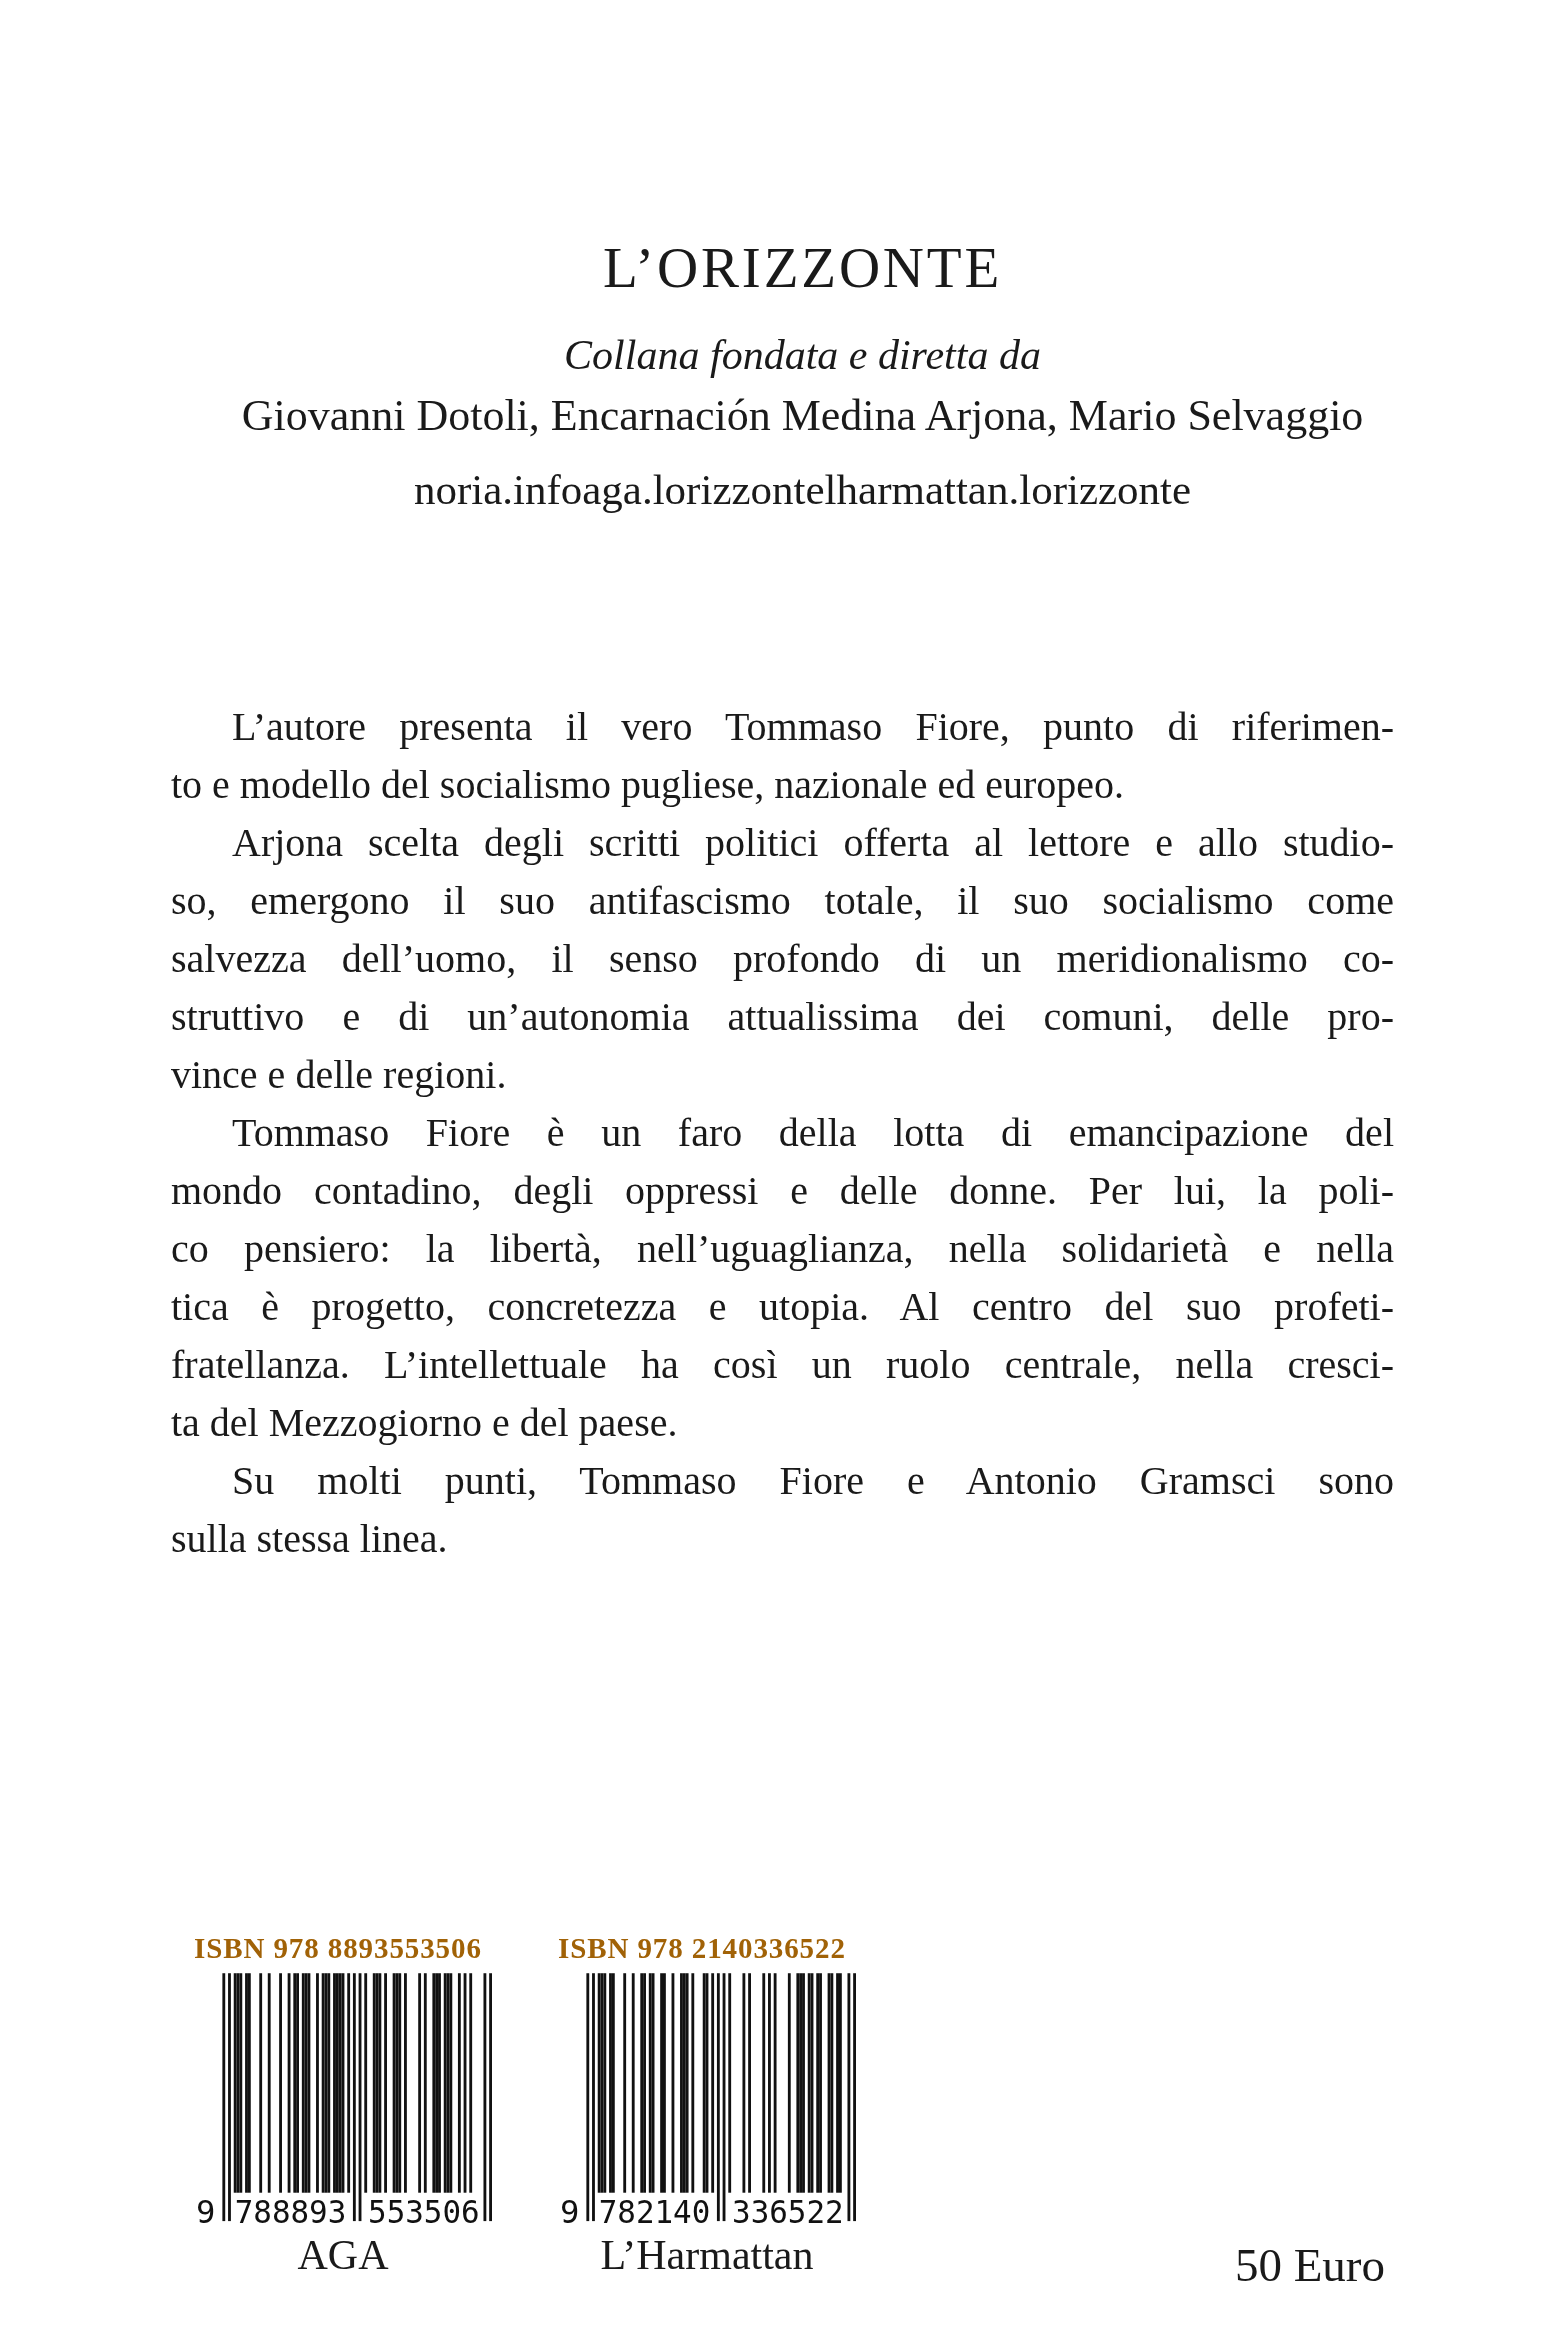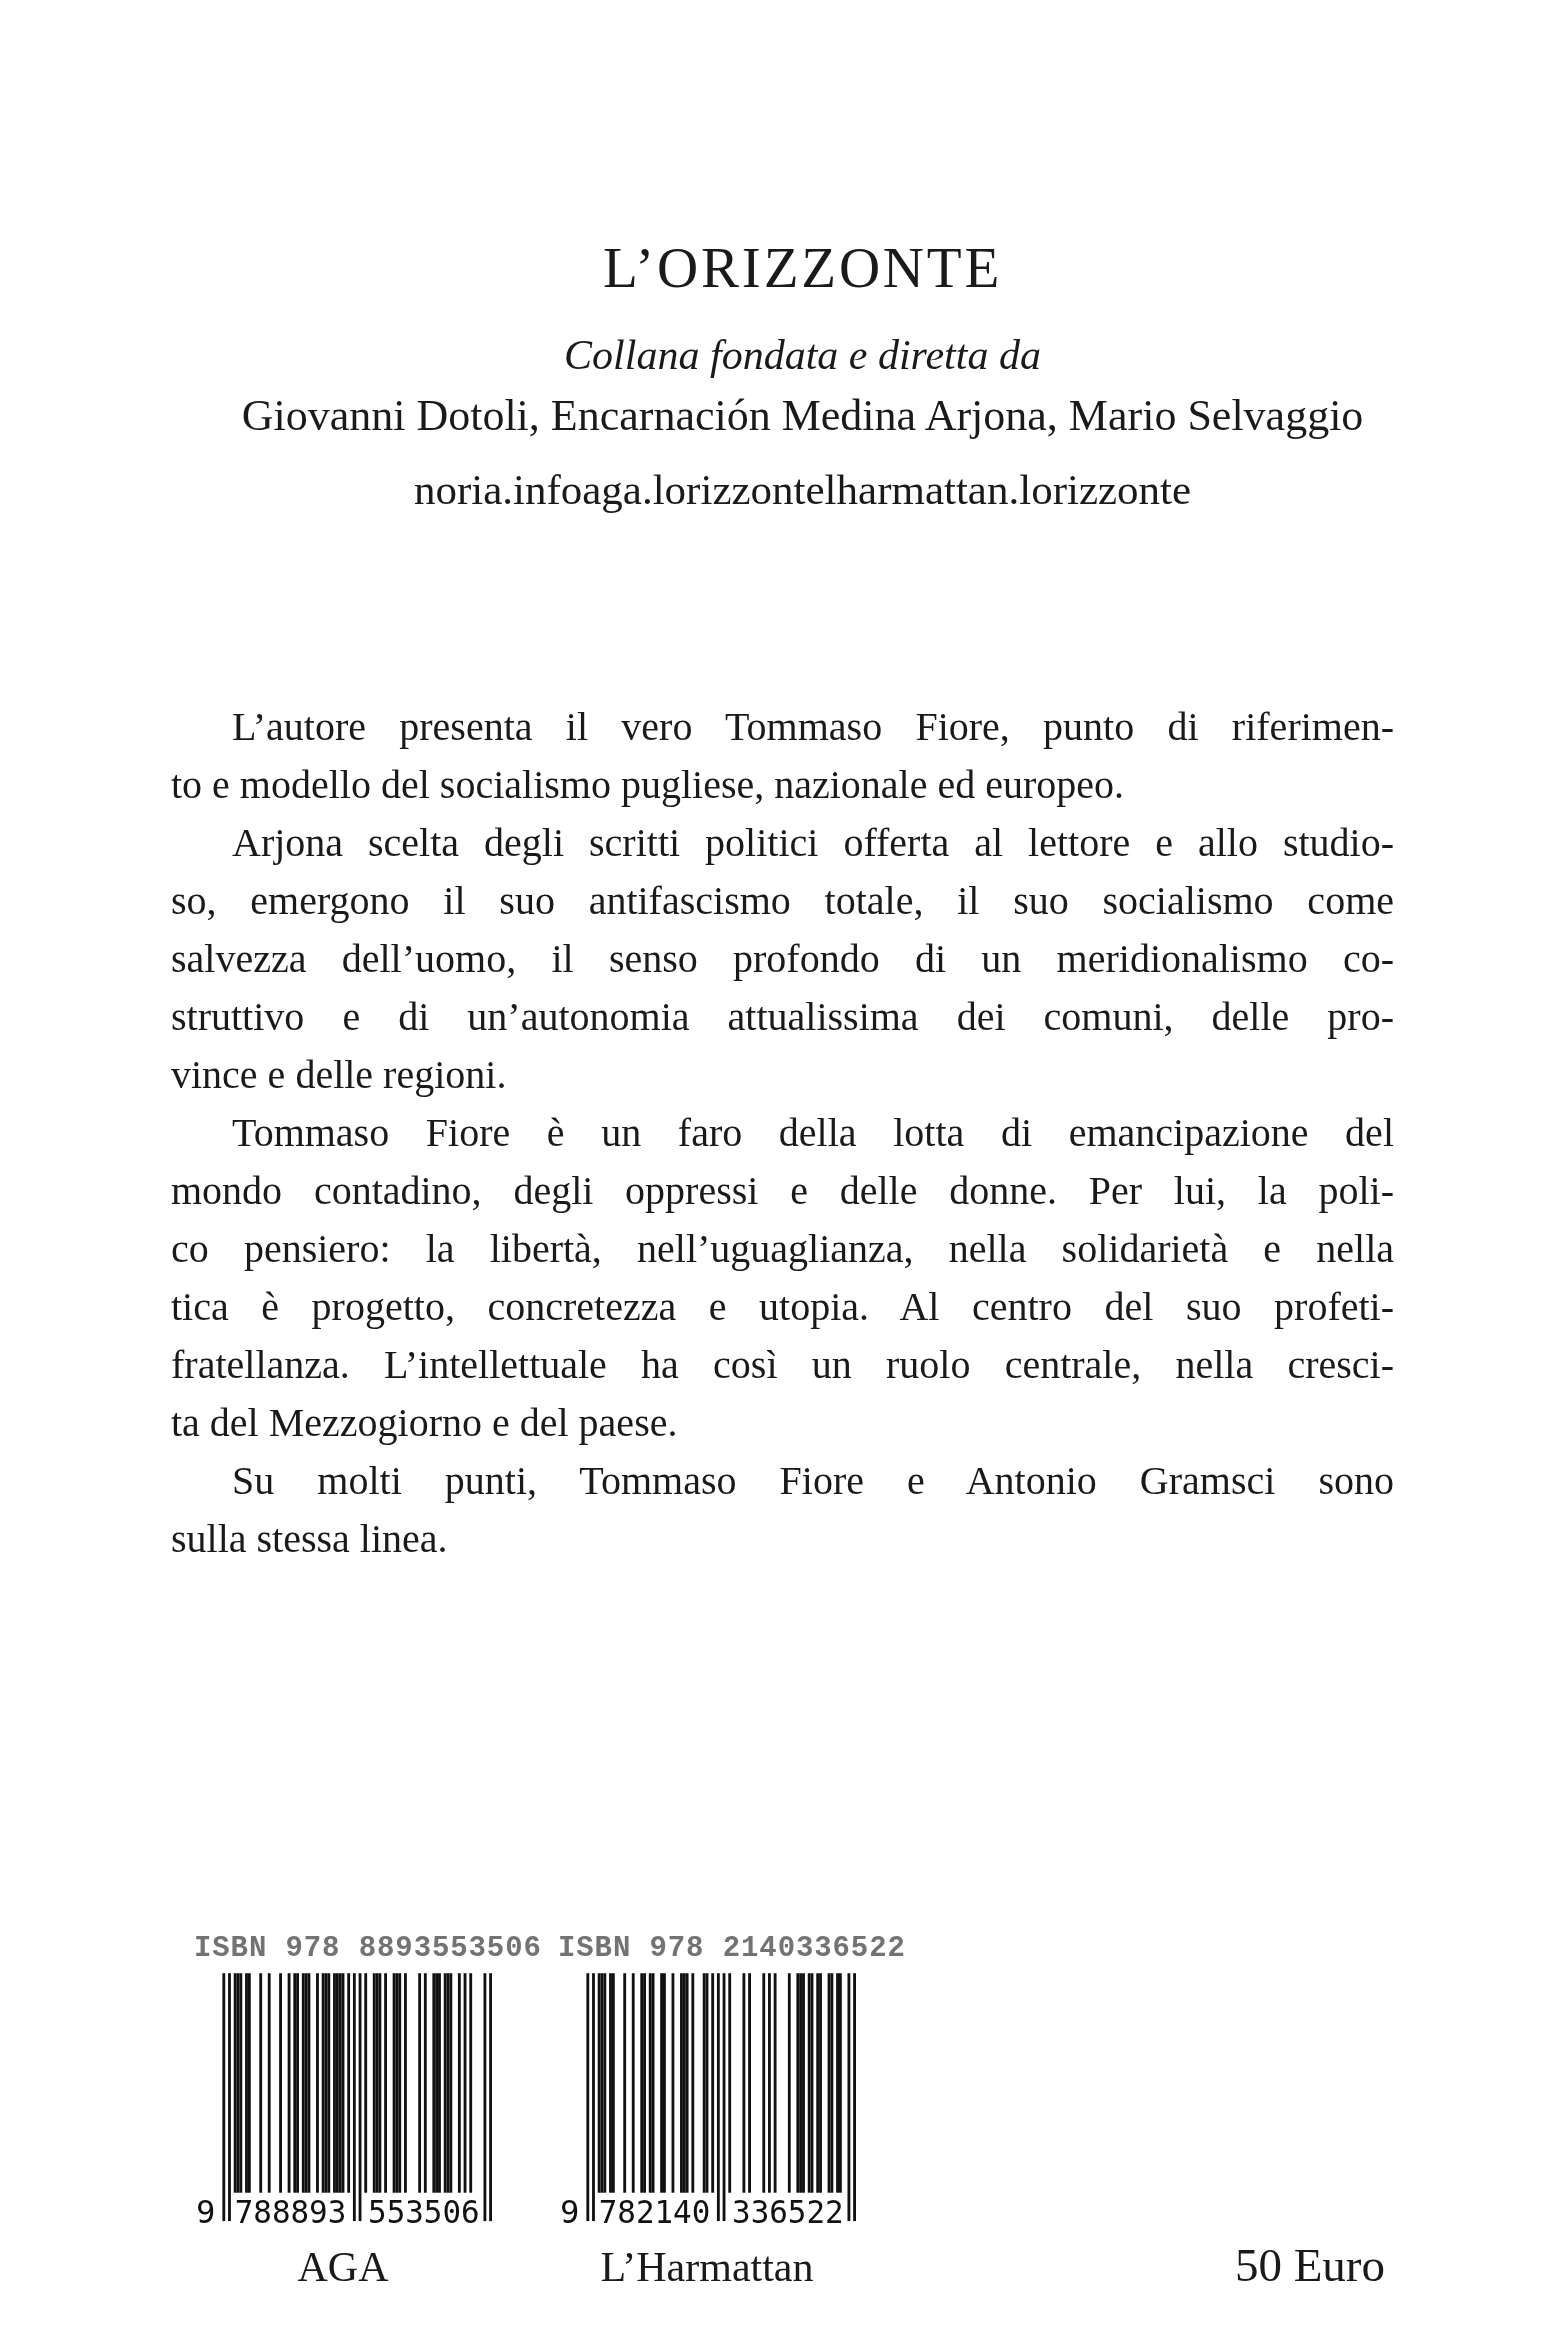--- a/index.html
+++ b/index.html
@@ -25,8 +25,8 @@
   .barcode-block.first{left:194px;}
   .barcode-block.second{left:558px;}
   .isbn{
-    font-family:Liberation Mono, monospace;font-size:29px;font-weight:600;
-    letter-spacing:0.9px;text-align:left;margin-bottom:7.6px;white-space:nowrap;color:#737373;
+    font-family:Liberation Serif, serif;font-size:29px;font-weight:600;
+    letter-spacing:0.9px;text-align:left;margin-bottom:7.6px;white-space:nowrap;color:#a16207;
   }
   .barcode svg{display:block;}
   .barcode rect{fill:#111;}

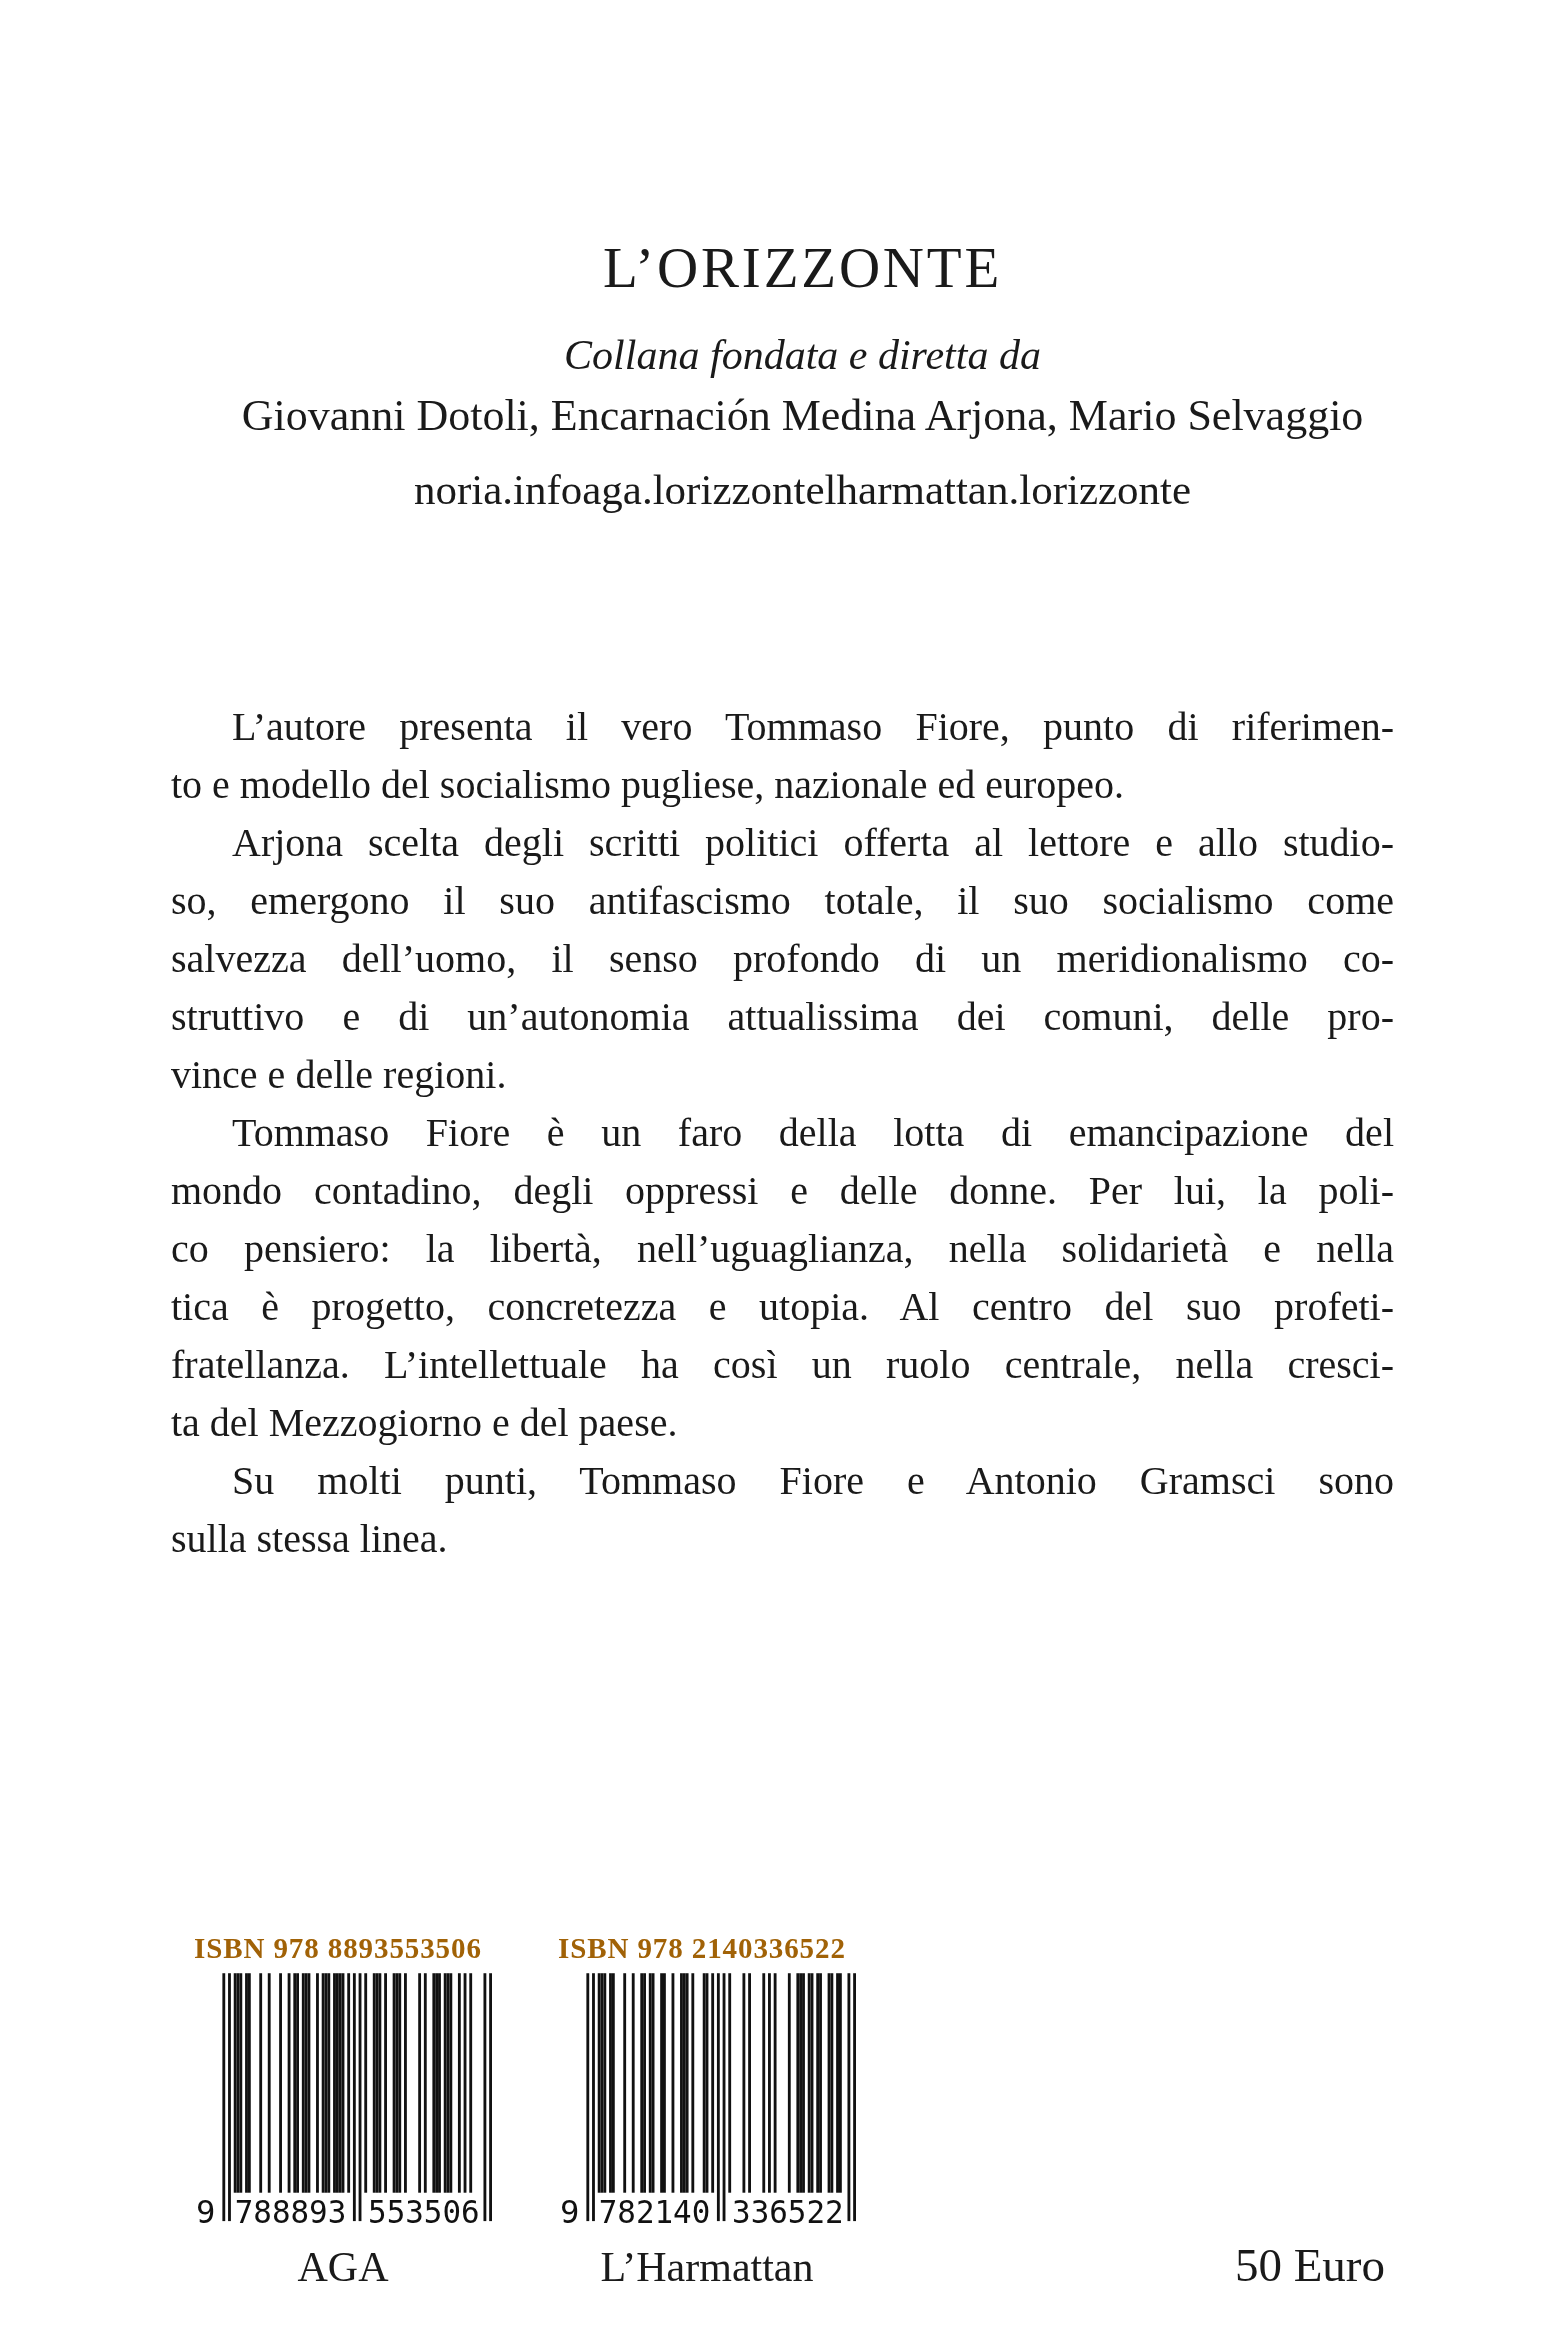--- a/index.html
+++ b/index.html
@@ -31,7 +31,7 @@
   .barcode svg{display:block;}
   .barcode rect{fill:#111;}
   .bc-digits{font-family:"DejaVu Sans Mono", monospace;font-size:34px;fill:#111;}
-  .publisher{font-size:42px;line-height:47px;margin-top:17px;}
+  .publisher{font-size:42px;line-height:47px;margin-top:5px;}
   .price{position:absolute;top:2239px;right:180px;font-size:47px;line-height:53px;}
 </style>
 </head>

